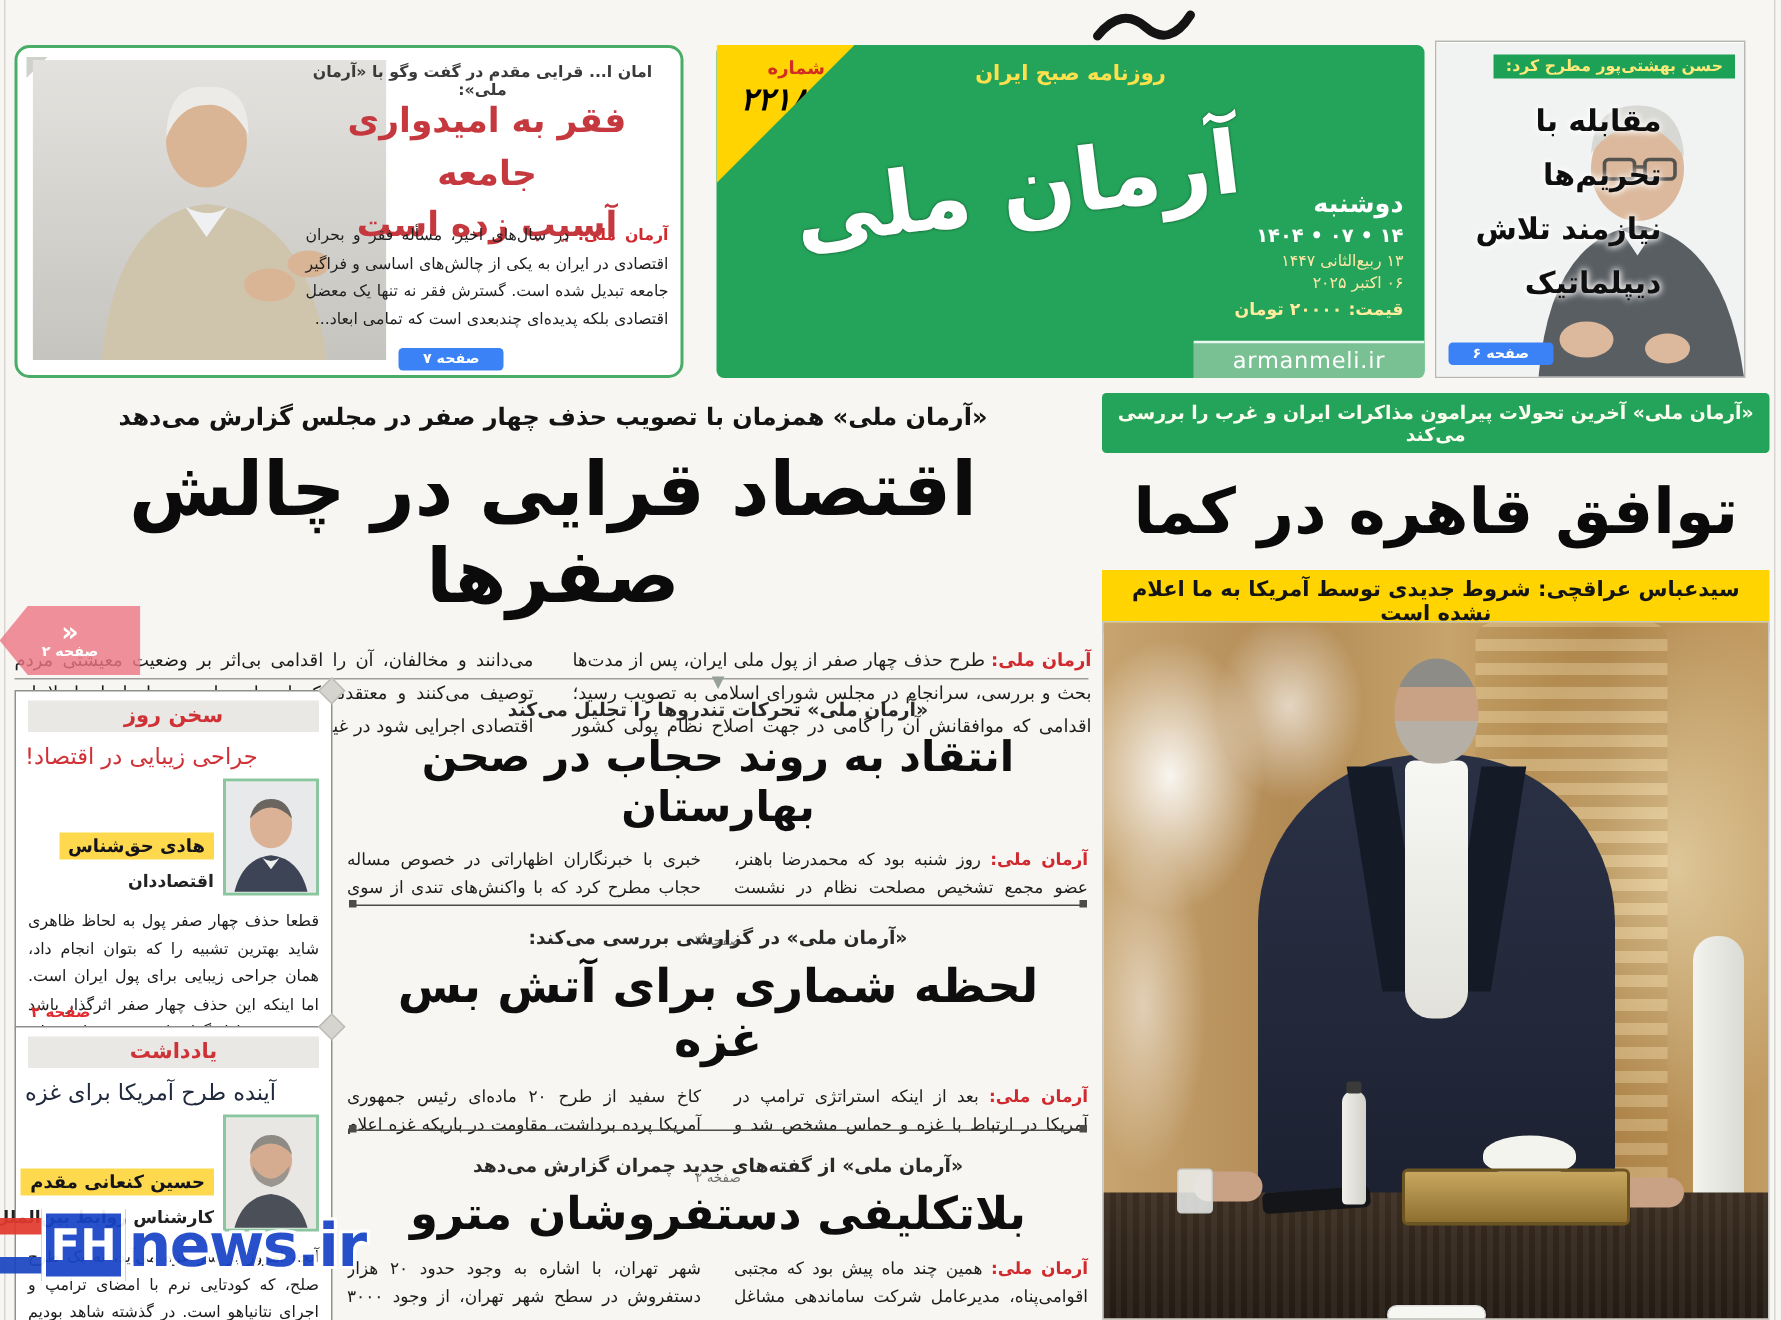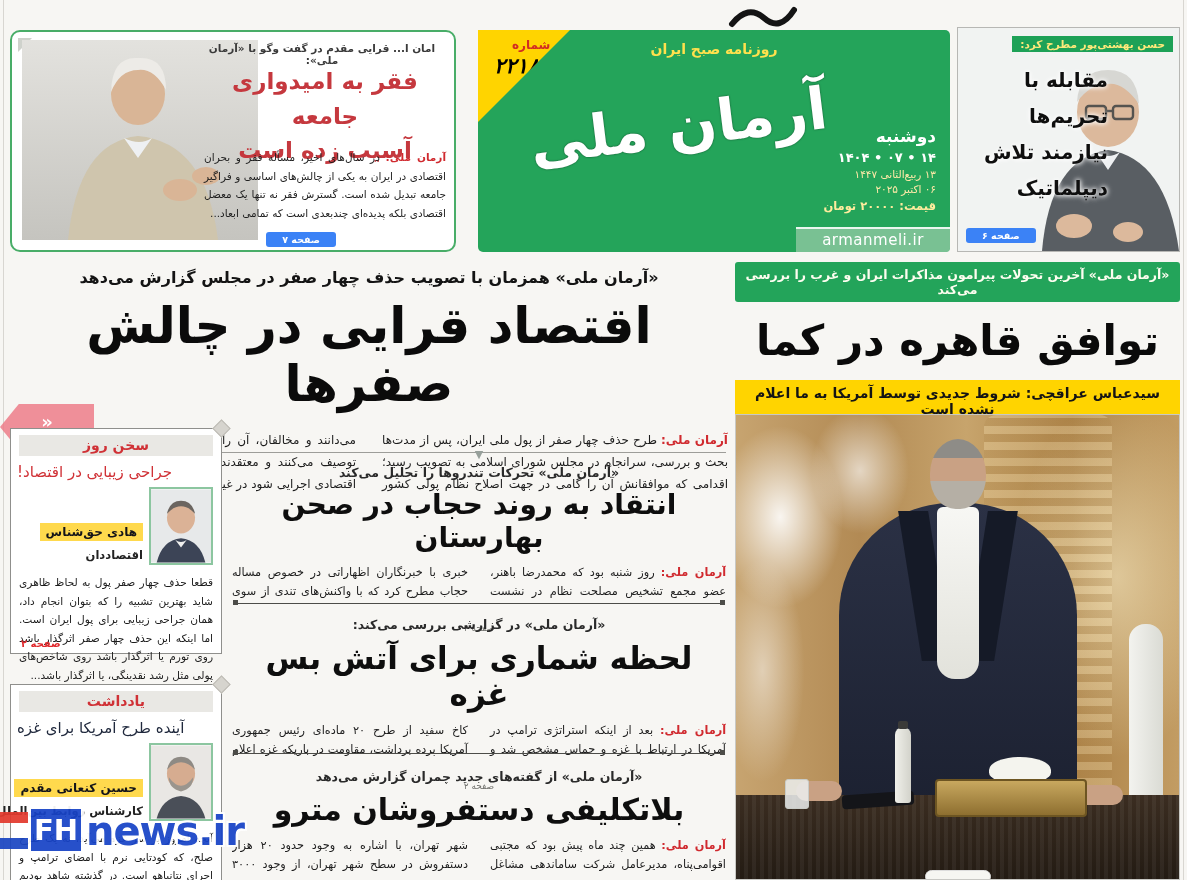--- a/index.html
+++ b/index.html
@@ -45,7 +45,7 @@
   .squiggle { position:absolute; left:726px; top:2px; }
 
   
-  .box-topright { position:absolute; left:957px; top:27px; width:223px; height:225px; background:#fff;
+  .box-topright { position:absolute; left:957px; top:27px; width:207px; height:225px; background:#fff;
     border:1px solid #b7b7b4; overflow:hidden; }
   .tr-photo { position:absolute; inset:0; }
   .tr-kicker { position:absolute; right:6px; top:8px; background:#1da157; color:#ffe97b; font-size:10.5px;

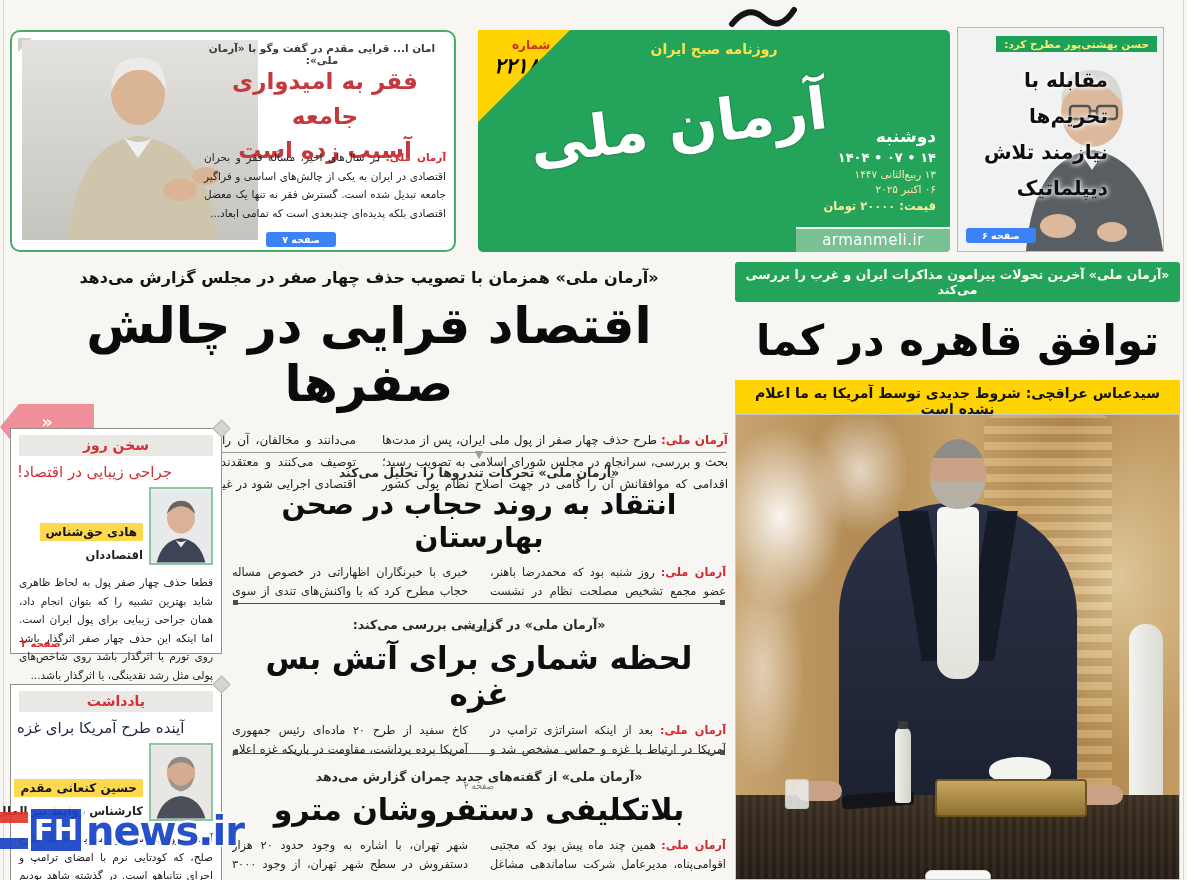--- a/index.html
+++ b/index.html
@@ -120,7 +120,7 @@
 
   
   .sbox { position:absolute; left:10px; width:212px; background:#fff; border:1.5px solid #8f8f8c; }
-  .box-s1 { top:428px; height:226px; }
+  .box-s1 { top:460px; height:226px; }
   .box-s2 { top:684px; height:230px; }
   .s-diamond { position:absolute; right:-7px; top:-7px; width:13px; height:13px; background:#d6d4ce;
     transform:rotate(45deg); border:1px solid #bdbbb4; }

